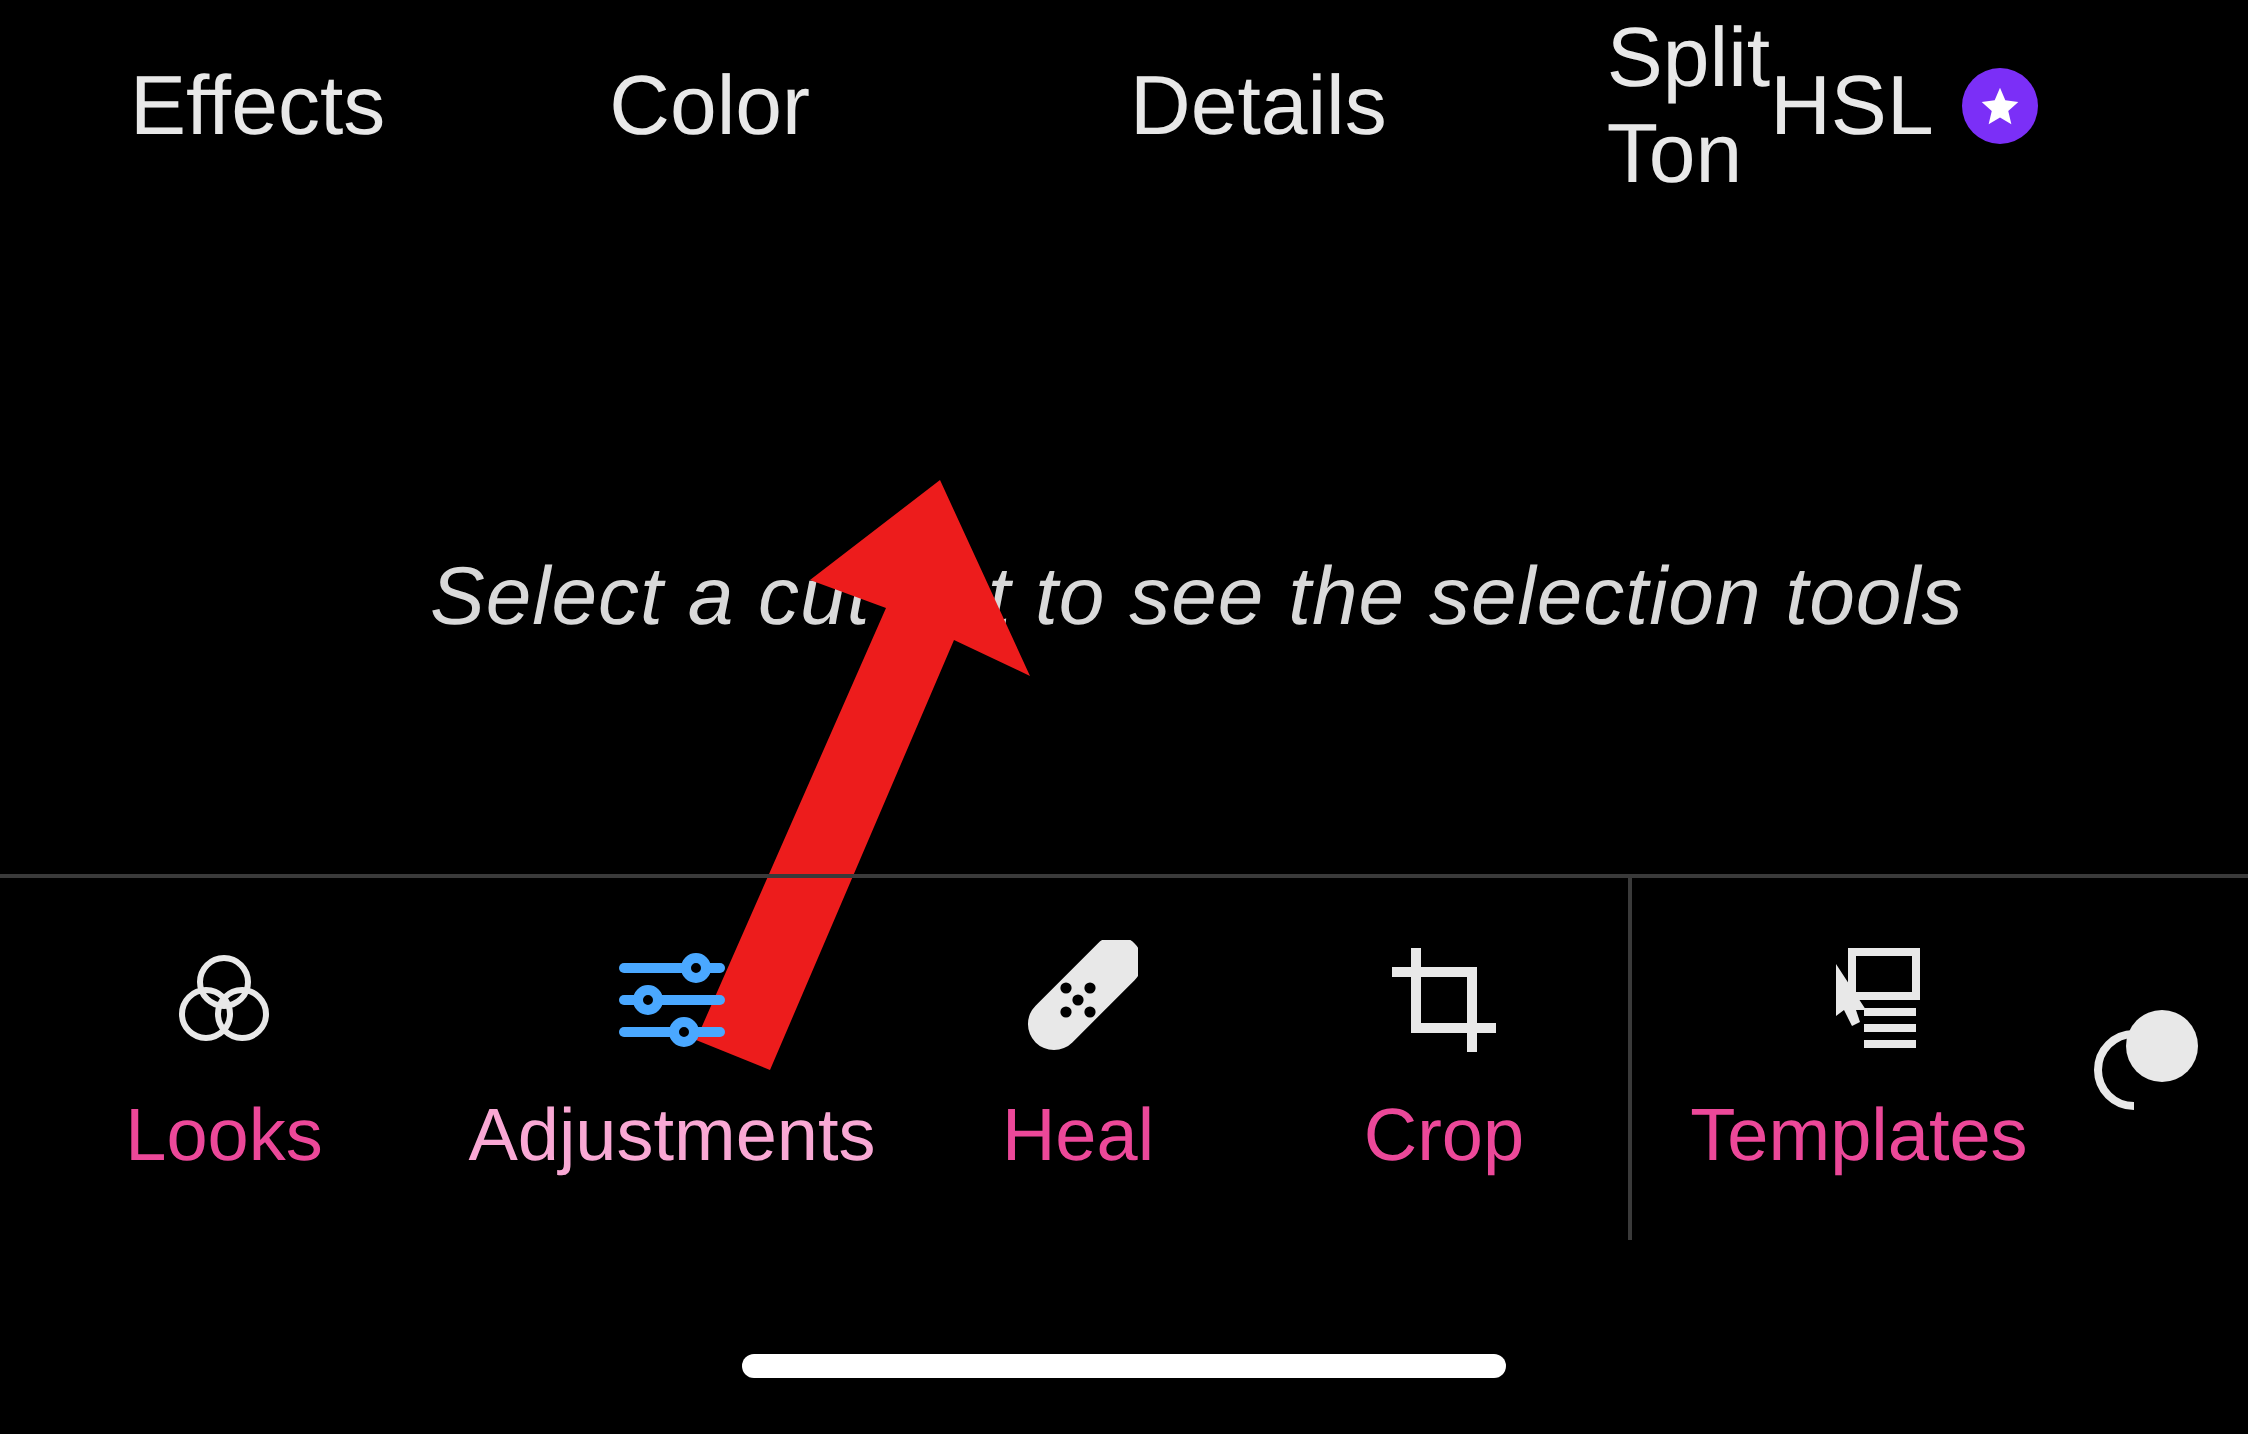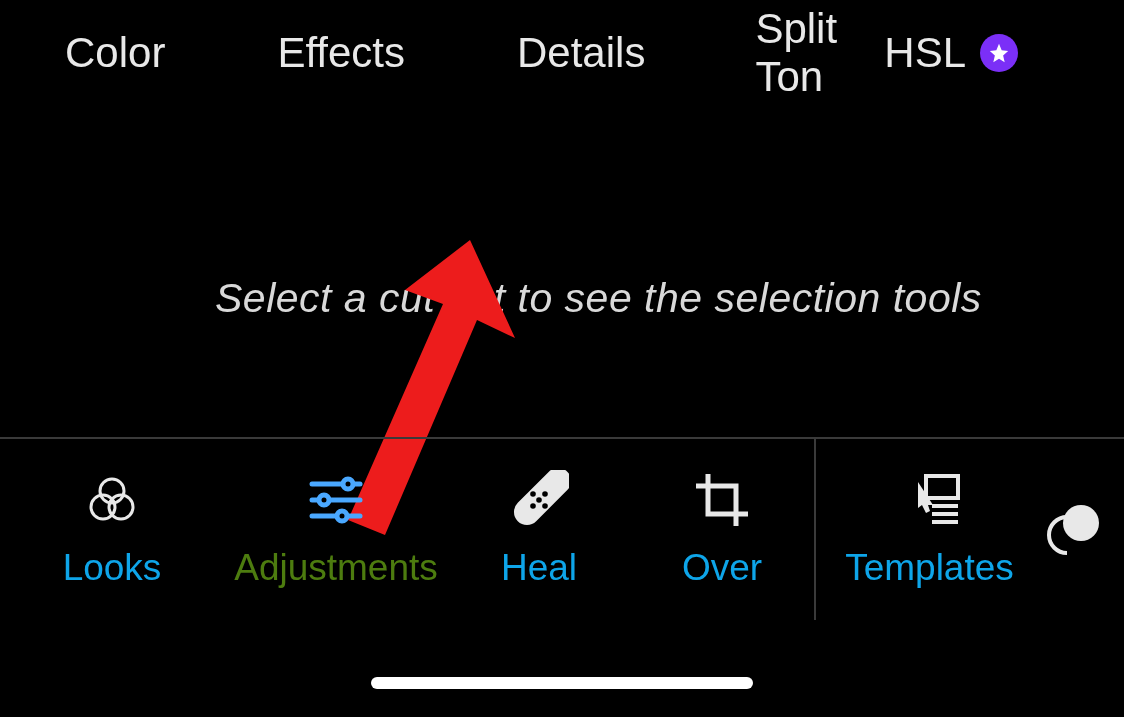--- a/index.html
+++ b/index.html
@@ -134,11 +134,11 @@
 <body>
 
 <div class="top-tabs">
+  <div class="top-tab tab-effects">
+    <span>Effects</span>
+  </div>
   <div class="top-tab tab-color">
     <span>Color</span>
-  </div>
-  <div class="top-tab tab-effects">
-    <span>Effects</span>
   </div>
   <div class="top-tab tab-details">
     <span>Details</span>

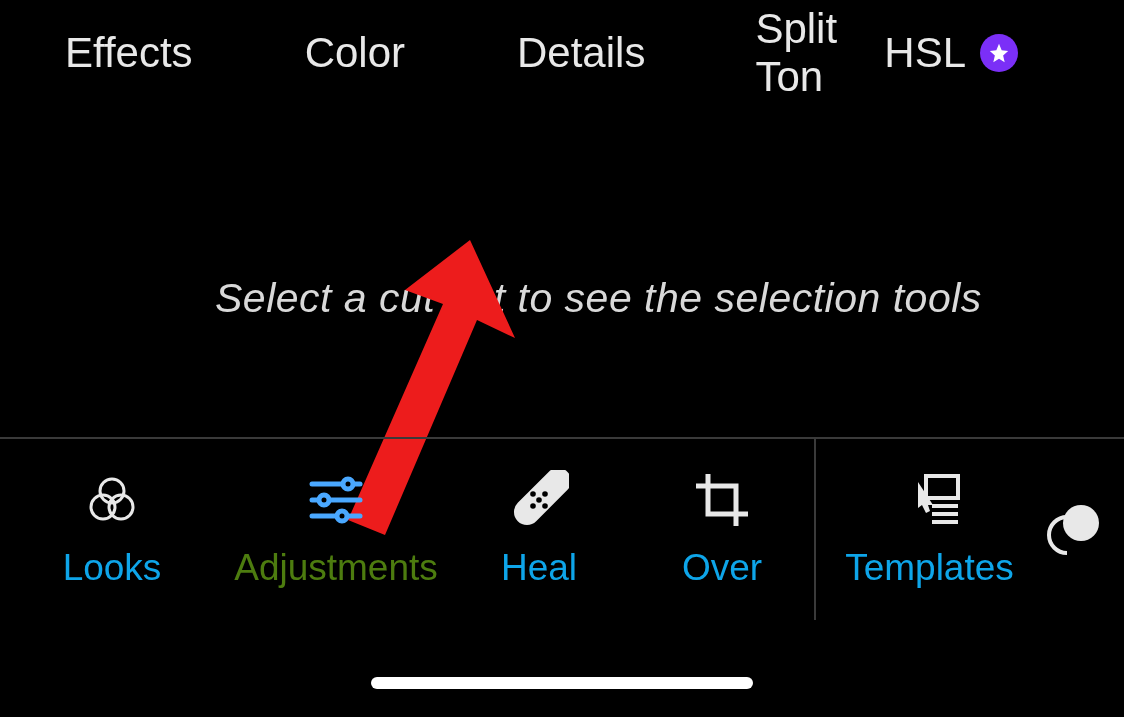--- a/index.html
+++ b/index.html
@@ -34,7 +34,7 @@
     }
     .tab-color { margin-right: 112px; }
     .tab-effects { margin-right: 112px; }
-    .tab-details { margin-right: 110px; }
+    .tab-details { margin-right: 110px; margin-left: 48px; }
     .tab-hsl { margin-right: 106px; }
     .star-badge {
       width: 38px;

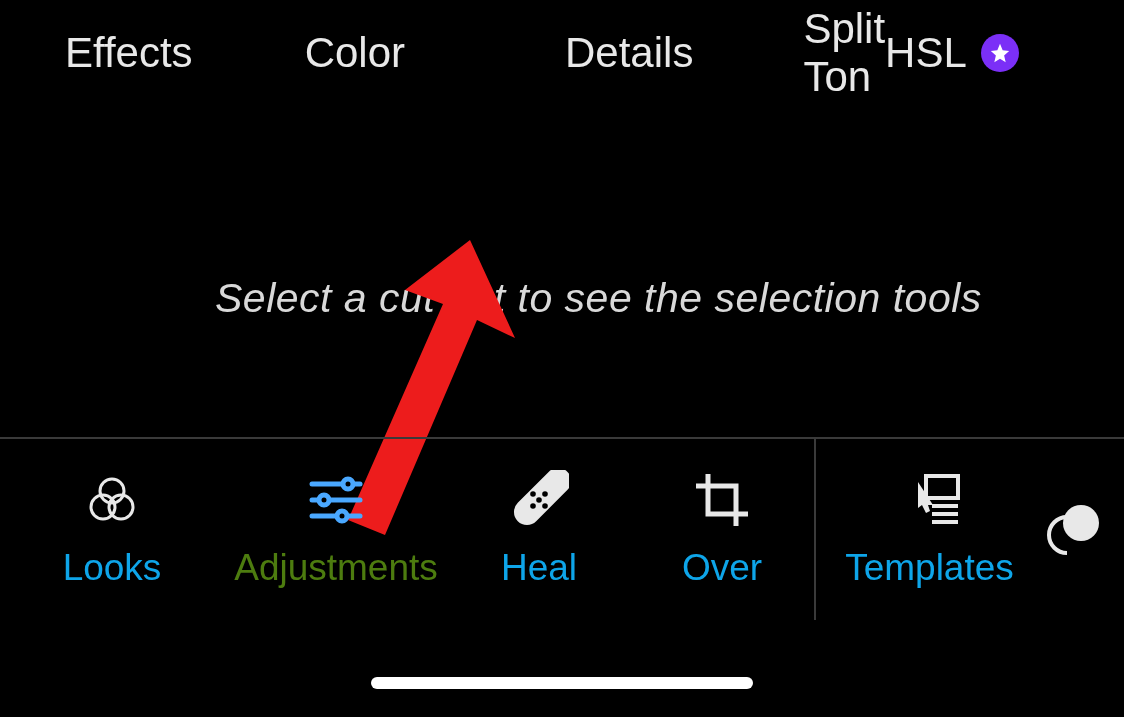--- a/index.html
+++ b/index.html
@@ -108,7 +108,7 @@
     .tool-item .label {
       font-size: 37px;
       font-weight: 400;
-      color: #0ea5e9;
+      color: #ec4899;
     }
     .tool-item.active .label {
       color: #4d7c0f;

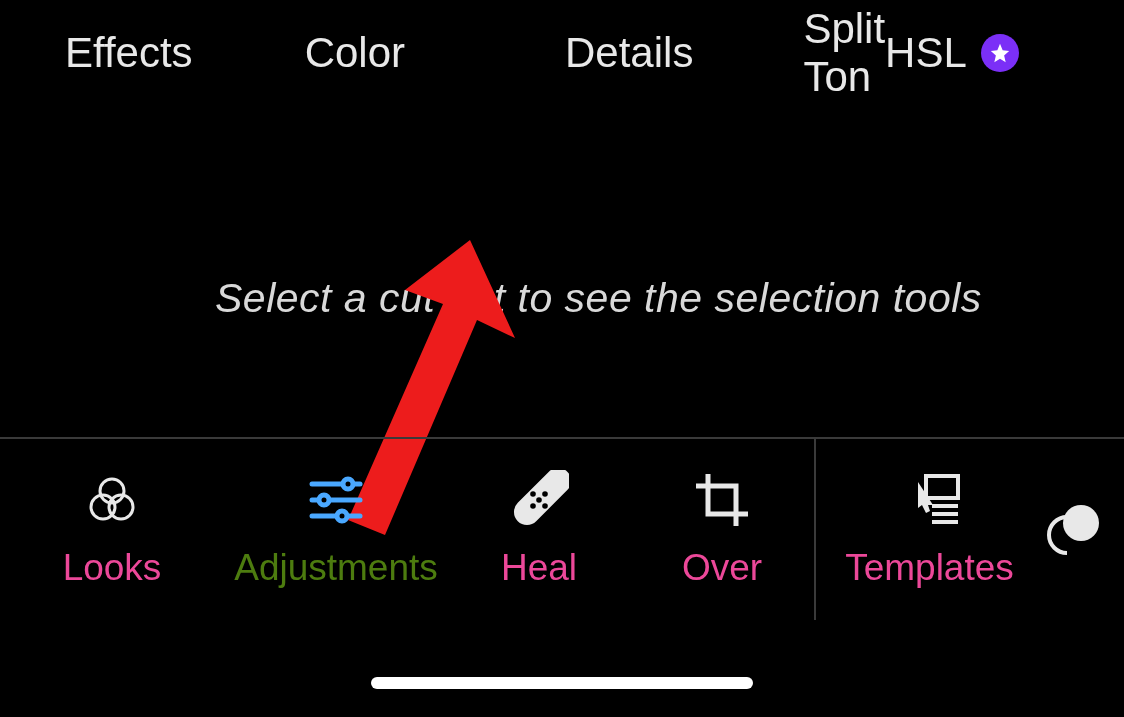--- a/index.html
+++ b/index.html
@@ -111,7 +111,7 @@
       color: #ec4899;
     }
     .tool-item.active .label {
-      color: #4d7c0f;
+      color: #f9a8d4;
     }
     .tool-looks { width: 224px; }
     .tool-adjustments { width: 224px; }

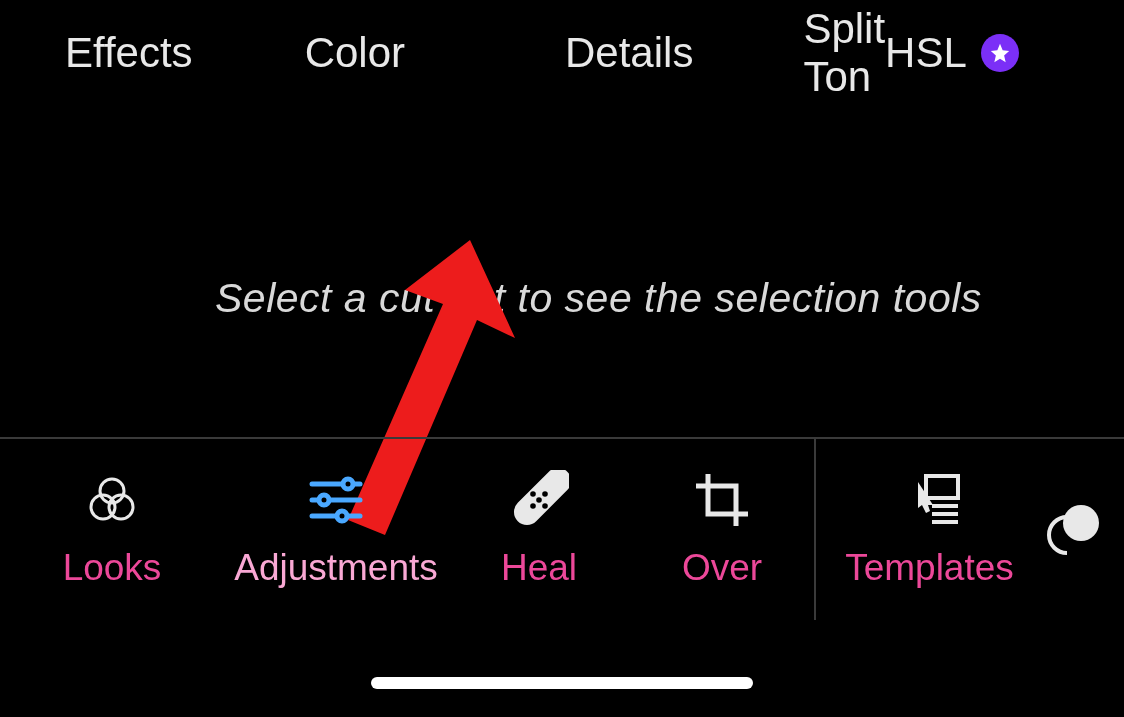--- a/index.html
+++ b/index.html
@@ -208,7 +208,7 @@
           <path d="M3 15 L43 15 L43 55"></path>
         </svg>
       </div>
-      <div class="label">Over</div>
+      <div class="label">Crop</div>
     </div>
   </div>
   <div class="toolbar-divider"></div>

